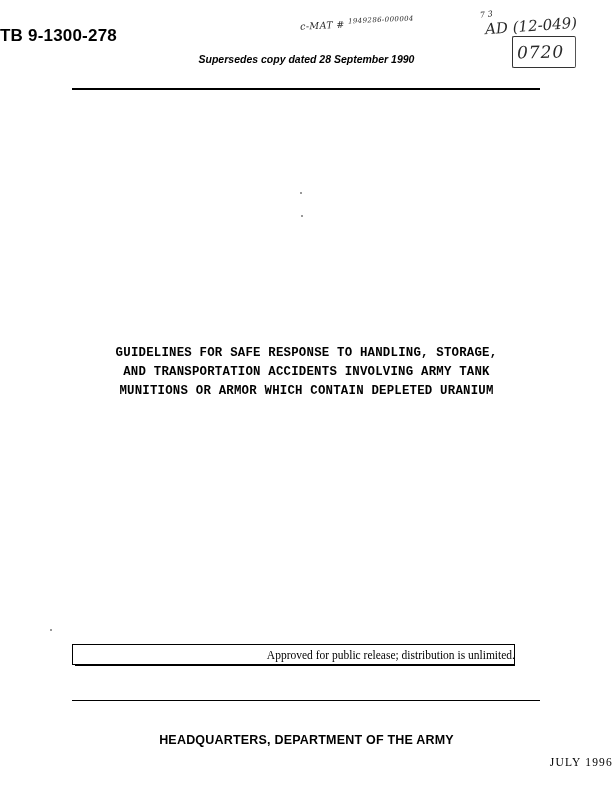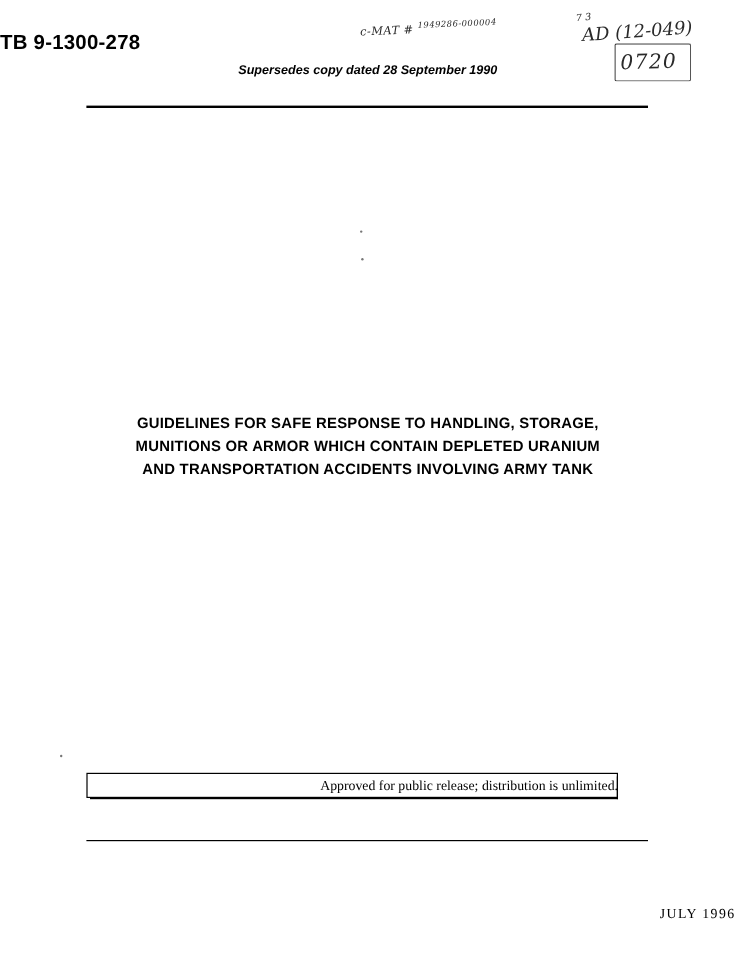--- a/index.html
+++ b/index.html
@@ -131,7 +131,7 @@
     top: 344px;
     width: 613px;
     text-align: center;
-    font-family: Liberation Sans, sans-serif;
+    font-family: Liberation Mono, monospace;
     font-weight: bold;
     font-size: 12.4px;
     line-height: 19px;

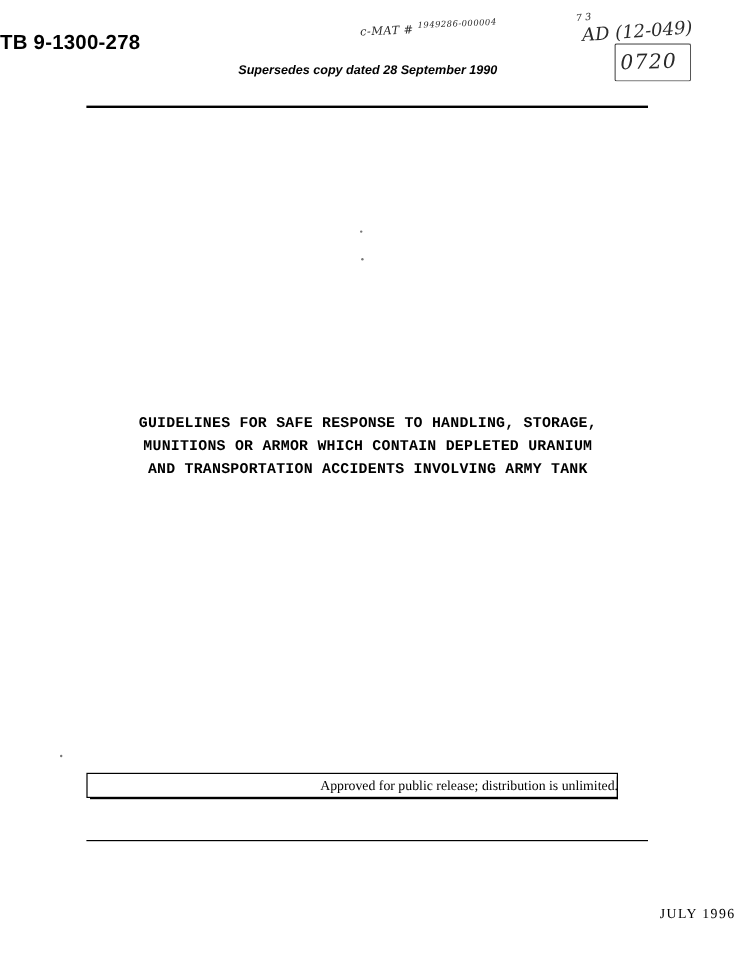--- a/index.html
+++ b/index.html
@@ -222,8 +222,8 @@
 
   <div class="title-block">
     <div>GUIDELINES FOR SAFE RESPONSE TO HANDLING, STORAGE,</div>
+    <div>AND TRANSPORTATION ACCIDENTS INVOLVING ARMY TANK</div>
     <div>MUNITIONS OR ARMOR WHICH CONTAIN DEPLETED URANIUM</div>
-    <div>AND TRANSPORTATION ACCIDENTS INVOLVING ARMY TANK</div>
   </div>
 
   <div class="dist-box">

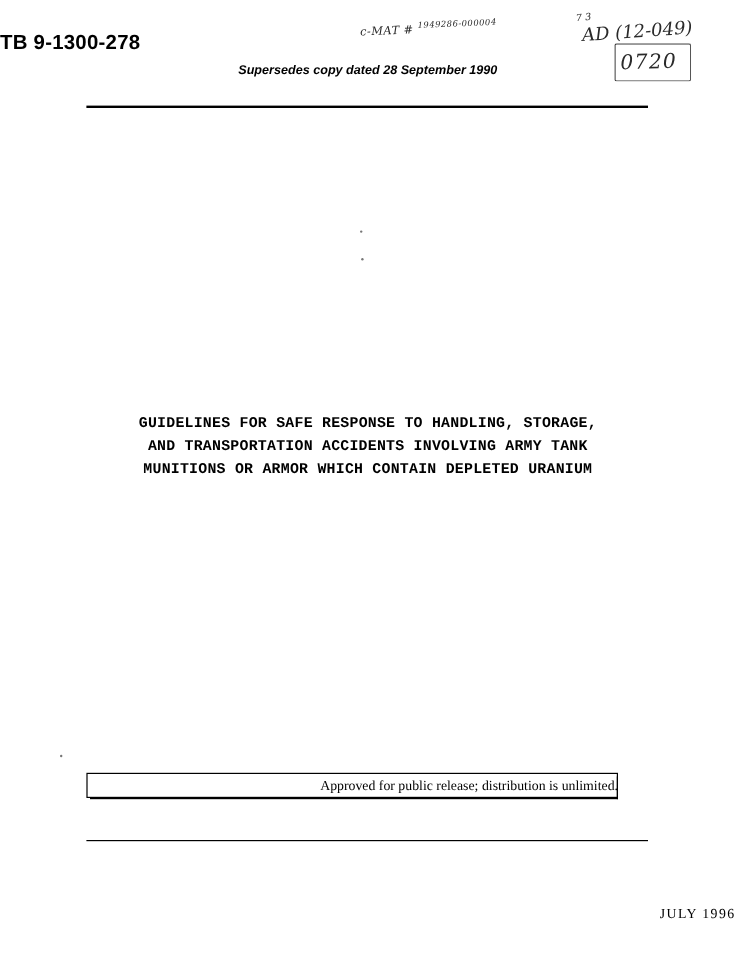--- a/index.html
+++ b/index.html
@@ -232,6 +232,7 @@
   <div class="dist-text">Approved for public release; distribution is unlimited.</div>
 
   <div class="rule rule-bottom"></div>
+  <div class="footer-hq">HEADQUARTERS, DEPARTMENT OF THE ARMY</div>
   <div class="footer-date">JULY  1996</div>
 
 </div>

